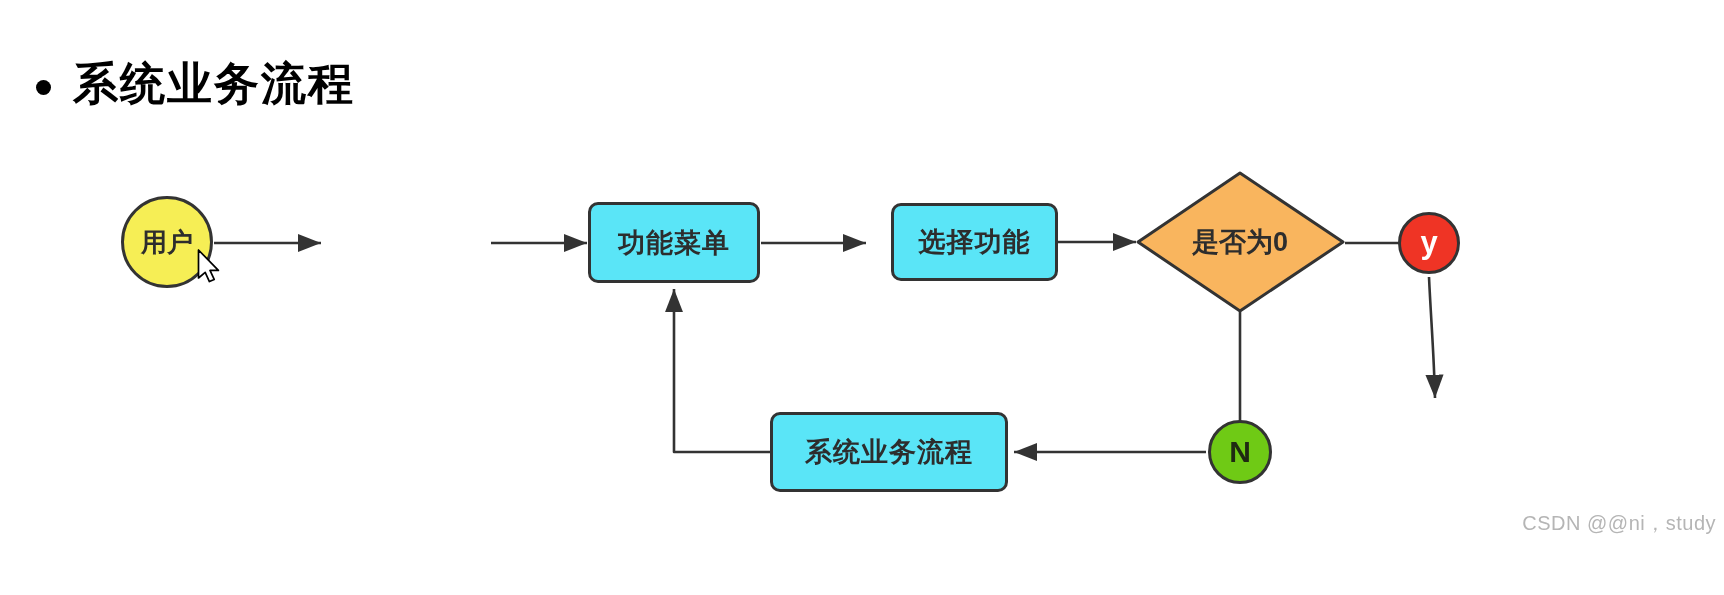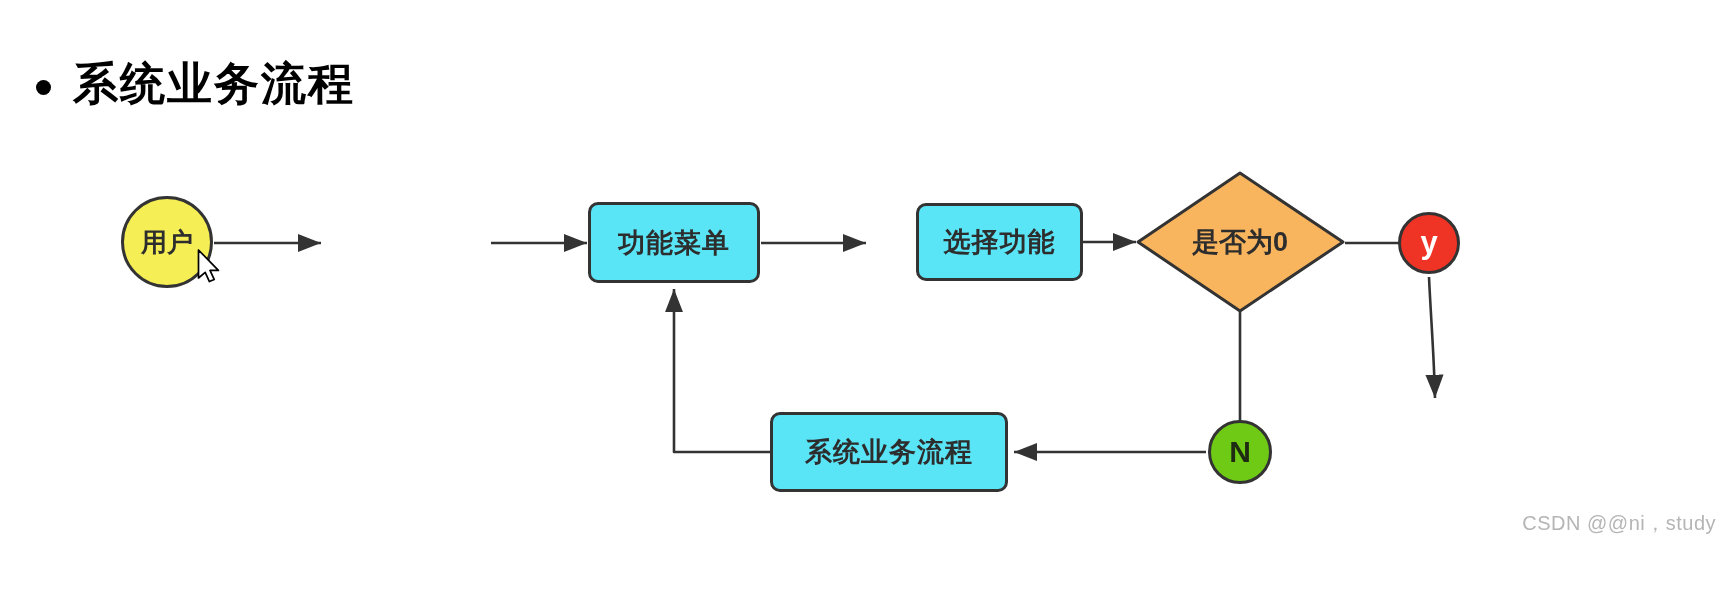--- a/index.html
+++ b/index.html
@@ -93,7 +93,7 @@
   .node-user        { left: 121px;  top: 196px; width: 92px;  height: 92px;  font-size: 26px; }
   .node-main        { left: 322px;  top: 202px; width: 168px; height: 81px; }
   .node-menu        { left: 588px;  top: 202px; width: 172px; height: 81px; }
-  .node-select      { left: 916px;  top: 203px; width: 167px; height: 78px; }
+  .node-select      { left: 891px;  top: 203px; width: 167px; height: 78px; }
   .node-decision-label { left: 1150px; top: 225px; width: 180px; height: 34px; font-size: 27px; }
   .node-yes         { left: 1398px; top: 212px; width: 62px;  height: 62px;  font-size: 31px; }
   .node-no          { left: 1208px; top: 420px; width: 64px;  height: 64px;  font-size: 30px; }

